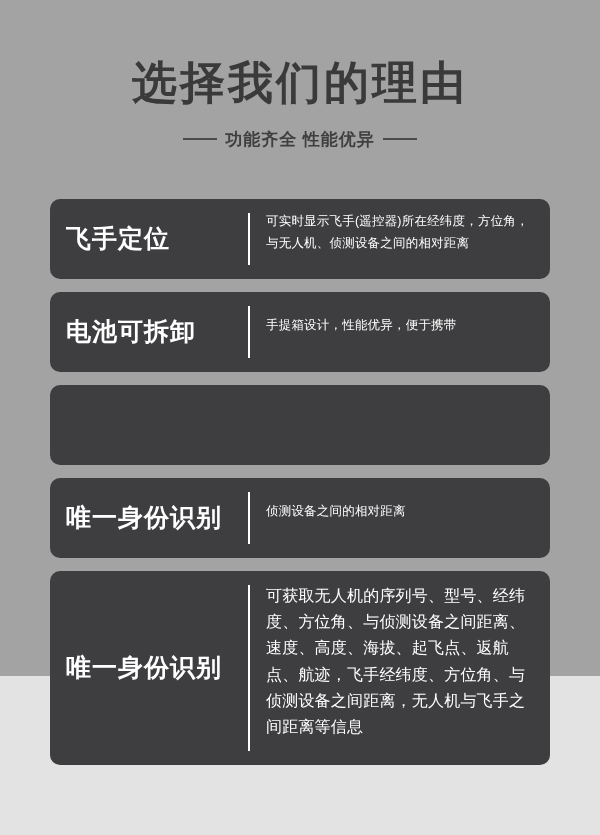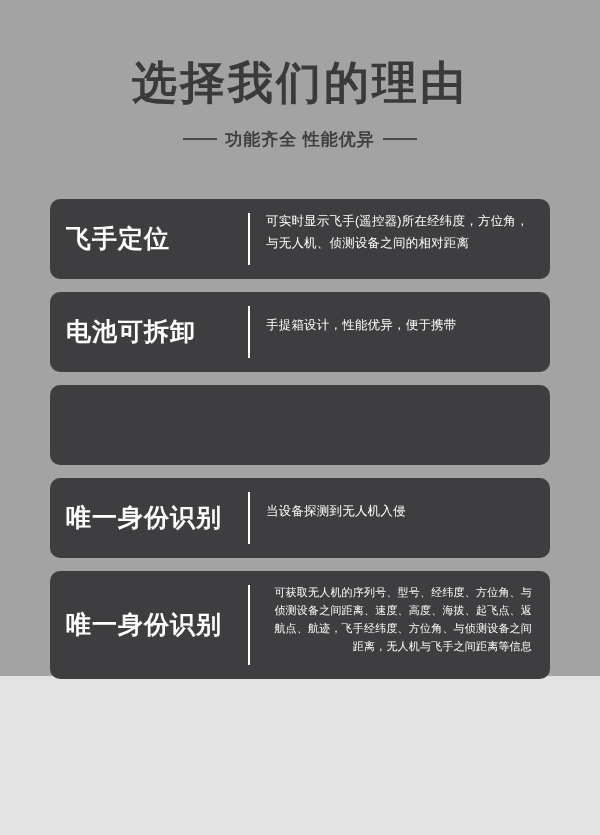--- a/index.html
+++ b/index.html
@@ -141,7 +141,7 @@
 
     <div class="card">
       <div class="card-title">唯一身份识别</div>
-      <div class="card-desc">当设备探测到无人机入侵</div>
+      <div class="card-desc">侦测设备之间的相对距离</div>
     </div>
 
     <div class="card tall">

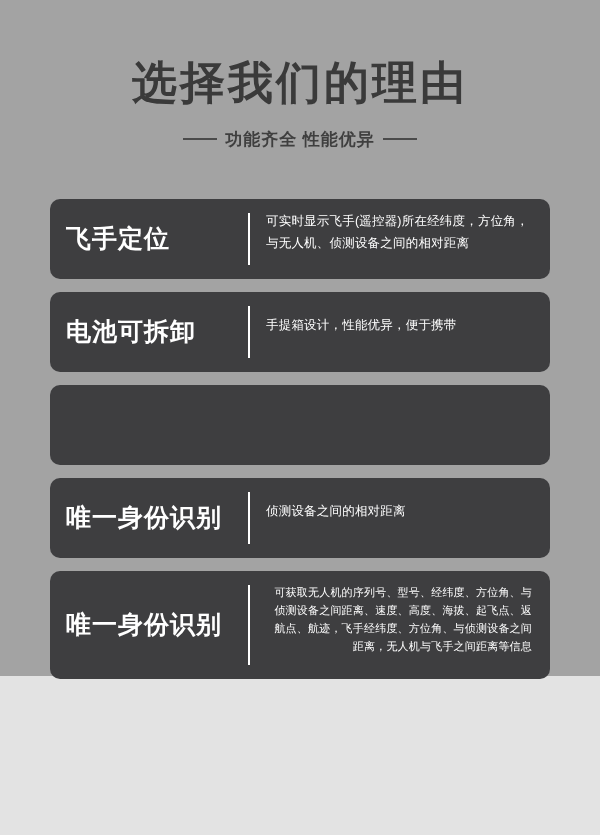--- a/index.html
+++ b/index.html
@@ -105,9 +105,8 @@
     min-height: 96px;
   }
   .card.tall .card-desc {
-    font-size: 11px;
+    font-size: 16px;
     line-height: 1.65;
-    text-align: right;
   }
 </style>
 </head>

